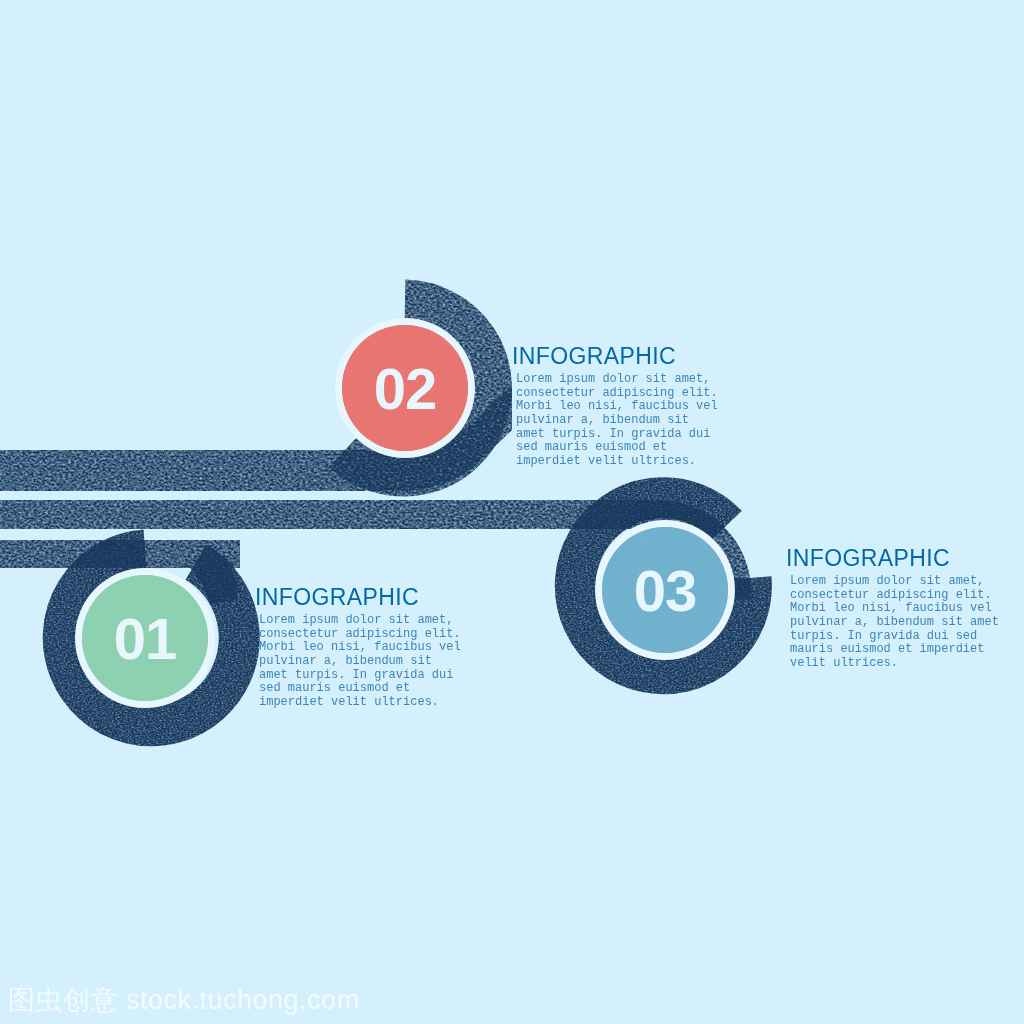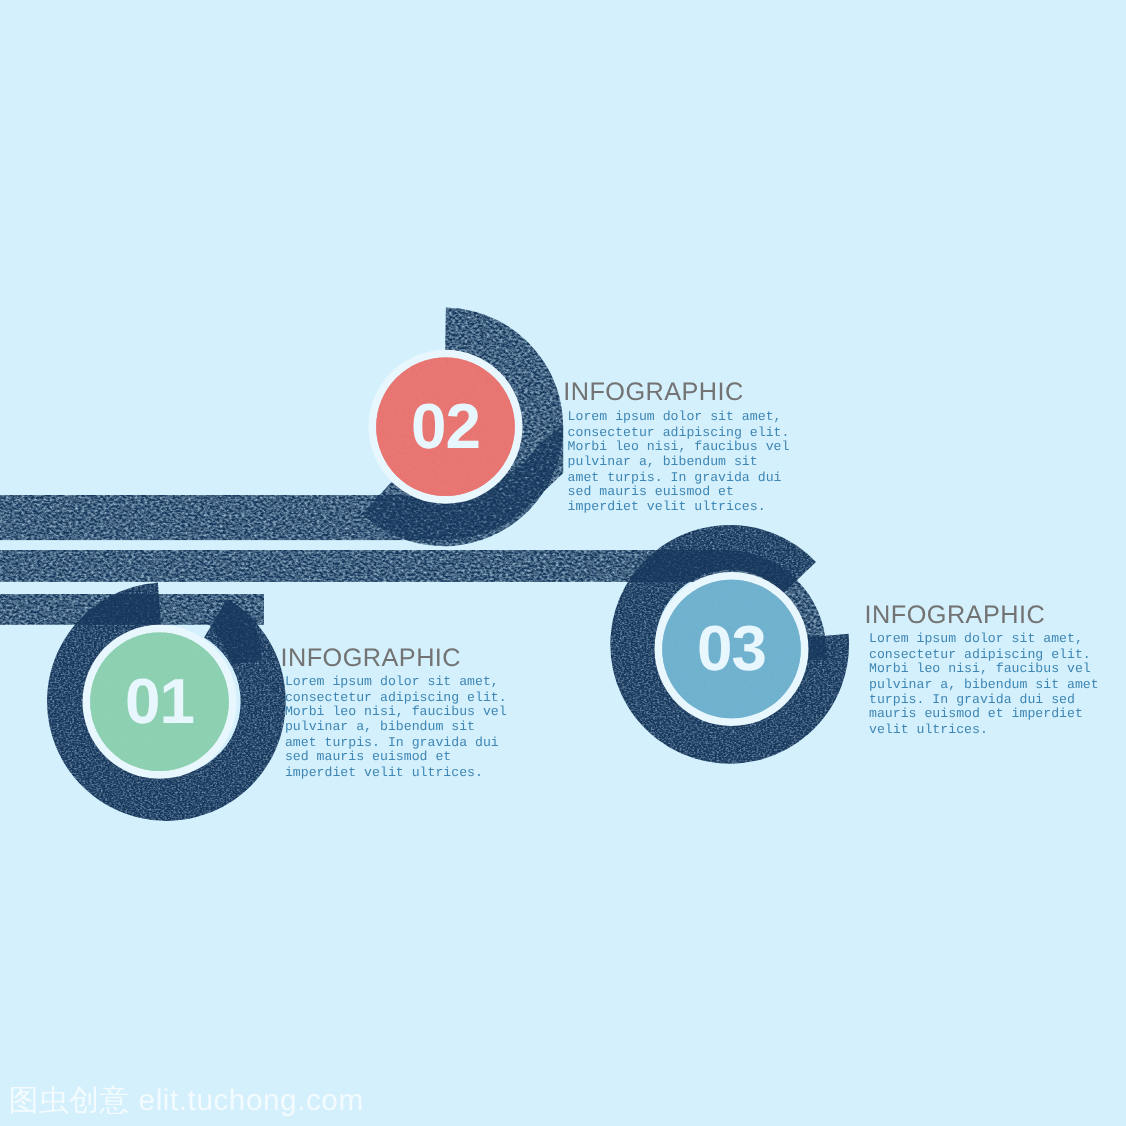--- a/index.html
+++ b/index.html
@@ -33,7 +33,7 @@
     font-family: "Liberation Sans", sans-serif;
     font-size: 23px;
     letter-spacing: 0.4px;
-    color: #737373;
+    color: #0369a1;
     font-weight: 400;
     margin: 0 0 5px 0;
     line-height: 1.05;

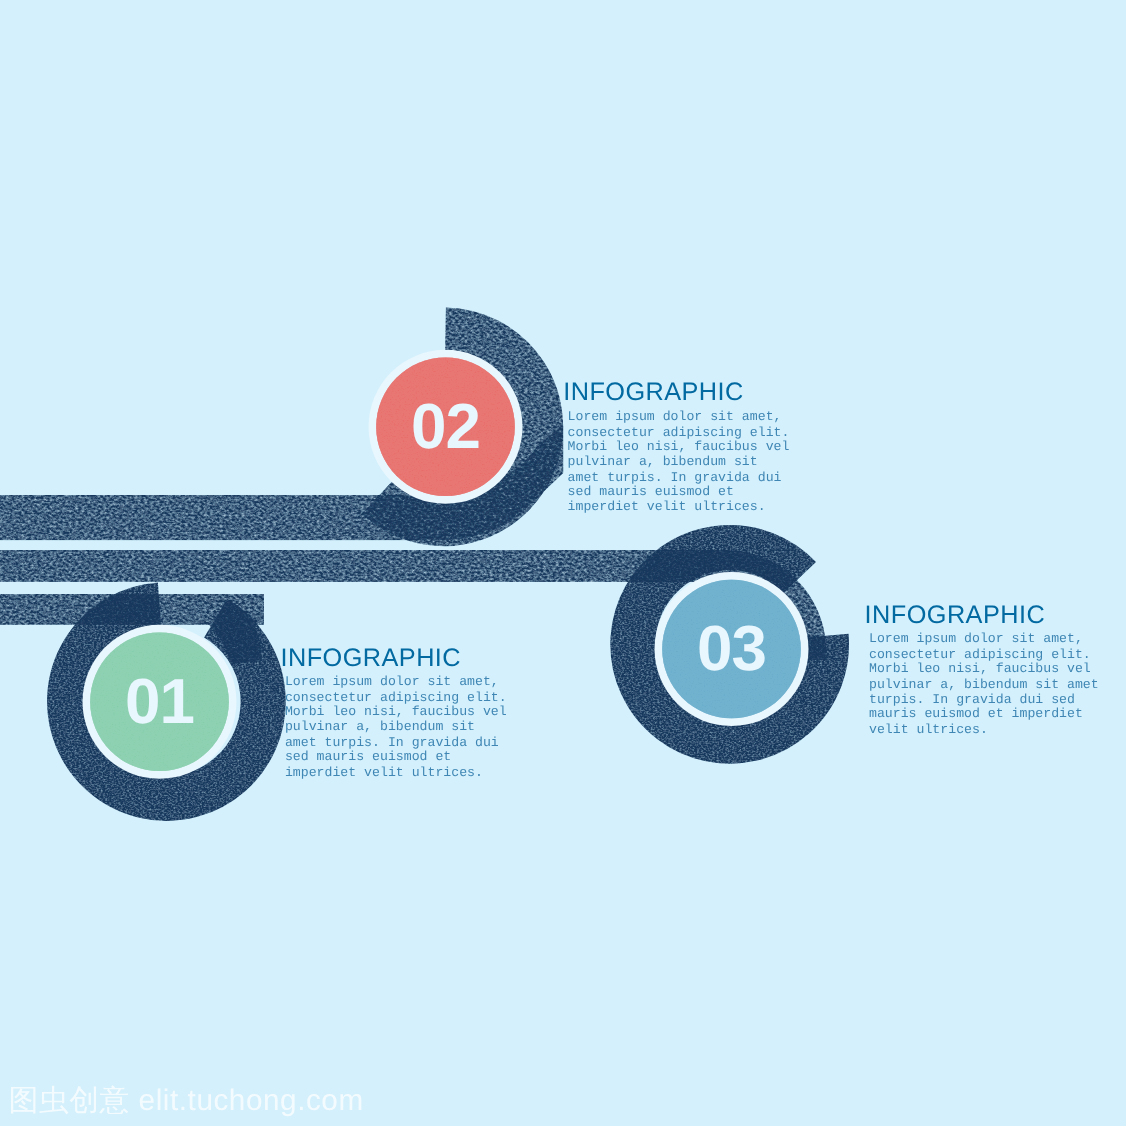--- a/index.html
+++ b/index.html
@@ -171,7 +171,7 @@
 
   <div class="watermark">
     <span class="wm-cn">图虫创意</span>
-    <span>elit.tuchong.com</span>
+    <span>stock.tuchong.com</span>
   </div>
 
 </div>

